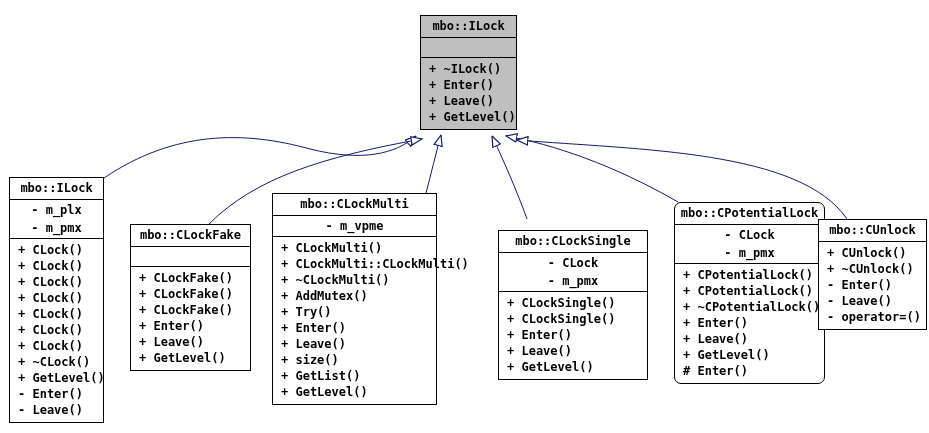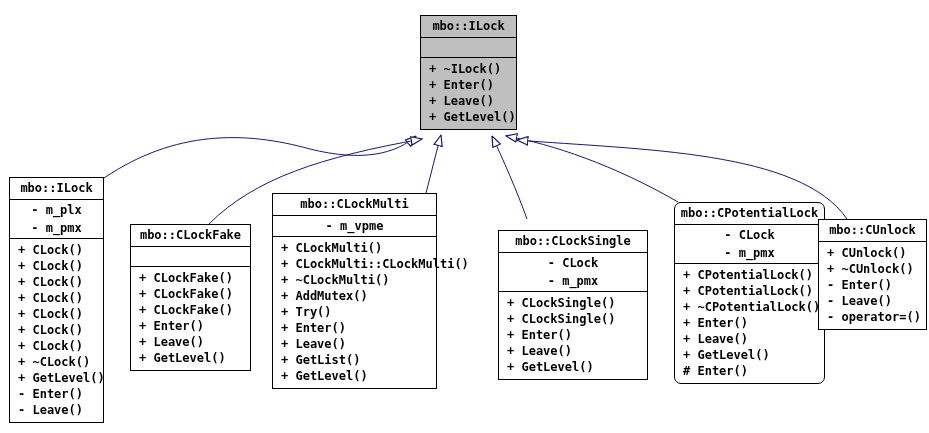--- a/index.html
+++ b/index.html
@@ -139,6 +139,7 @@
         <div class="method-row">+ Try()</div>
         <div class="method-row">+ Enter()</div>
         <div class="method-row">+ Leave()</div>
+        <div class="method-row">+ size()</div>
         <div class="method-row">+ GetList()</div>
         <div class="method-row">+ GetLevel()</div>
       </div>

